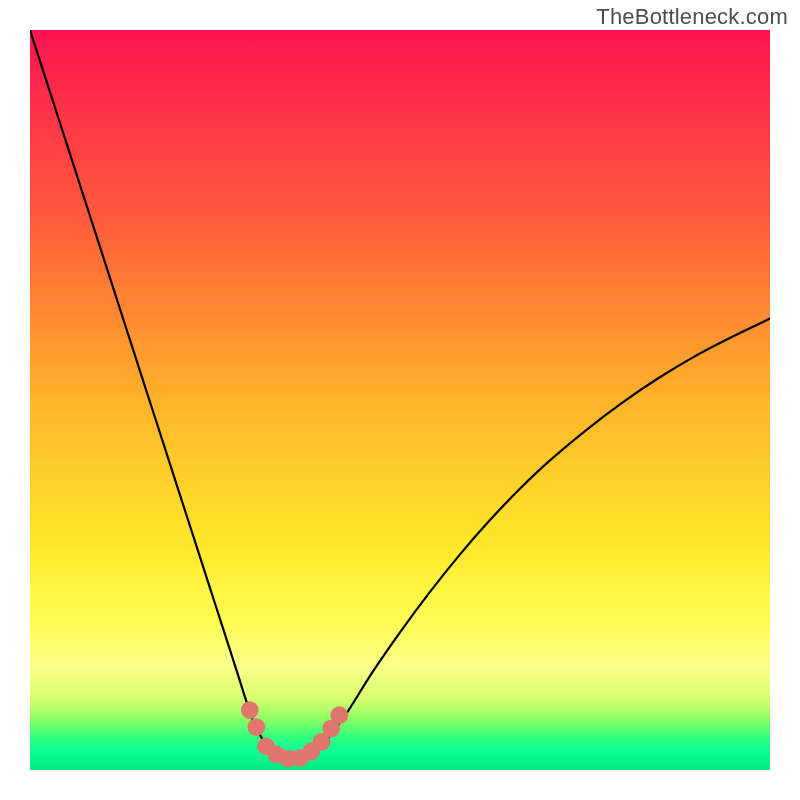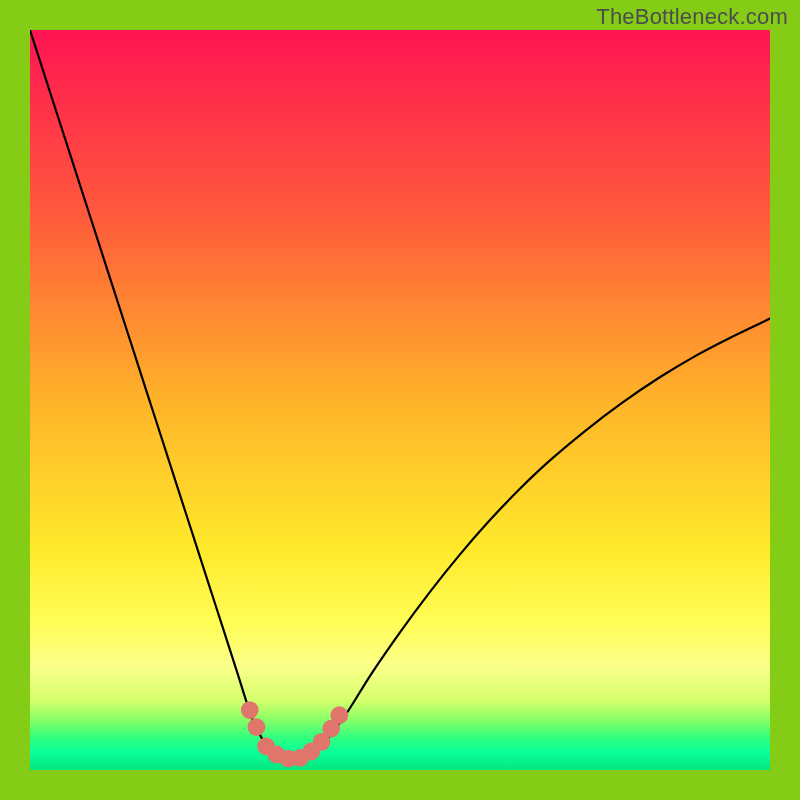--- a/index.html
+++ b/index.html
@@ -15,7 +15,7 @@
     position: absolute;
     left: 0; top: 0;
     width: 800px; height: 800px;
-    background: #84cc16;
+    background: #ffffff;
   }
   .plot {
     position: absolute;

